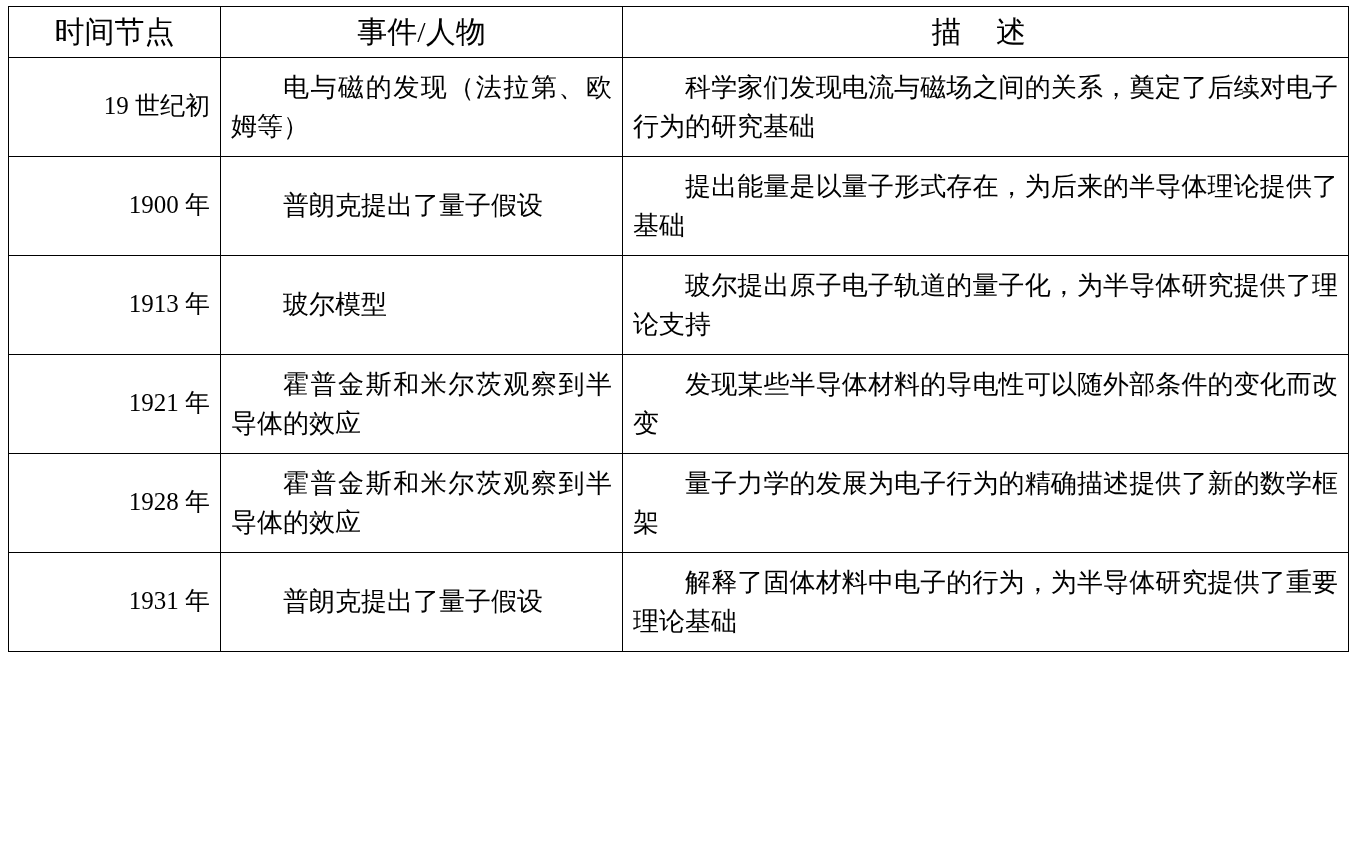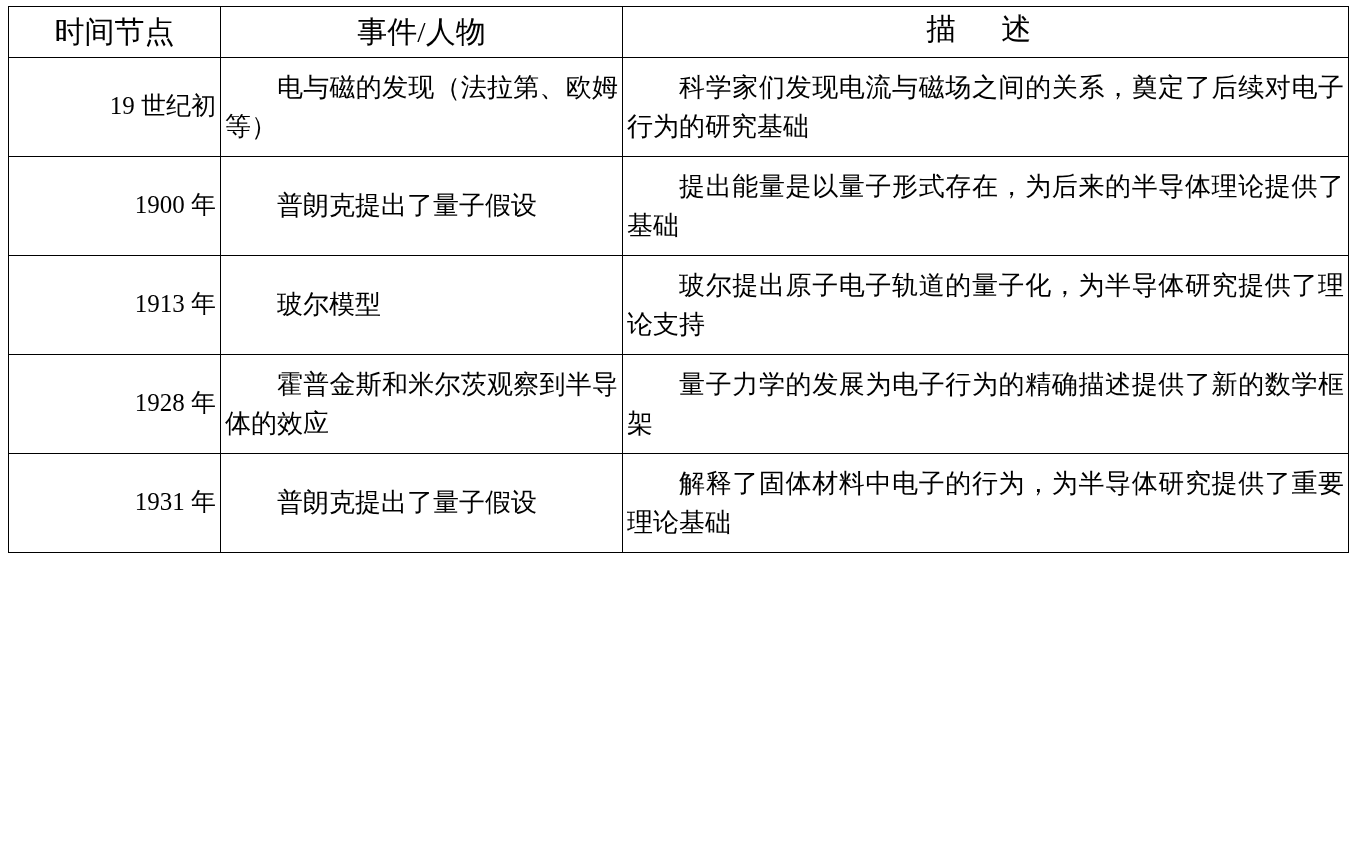--- a/index.html
+++ b/index.html
@@ -30,7 +30,7 @@
   table.timeline th {
     border: 1.6px solid #000000;
     vertical-align: middle;
-    padding: 6px 4px;
+    padding: 6px 10px;
     font-weight: normal;
   }
   col.c-time { width: 212px; }

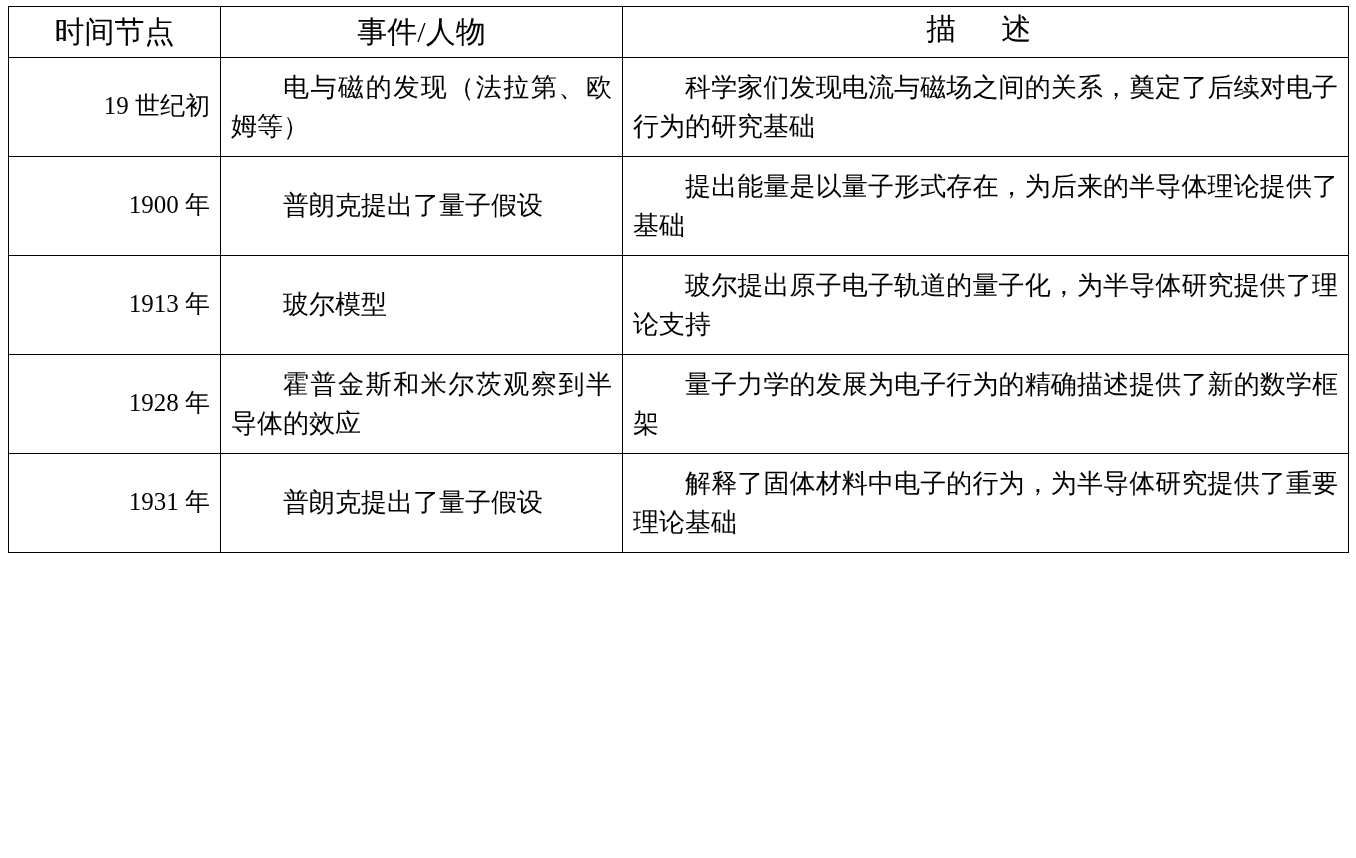--- a/index.html
+++ b/index.html
@@ -47,7 +47,6 @@
   .hdr-desc {
     letter-spacing: 0.45em;
     padding-left: 0.45em;
-    font-family: Liberation Mono, monospace;
   }
   tbody td.time-cell {
     text-align: right;

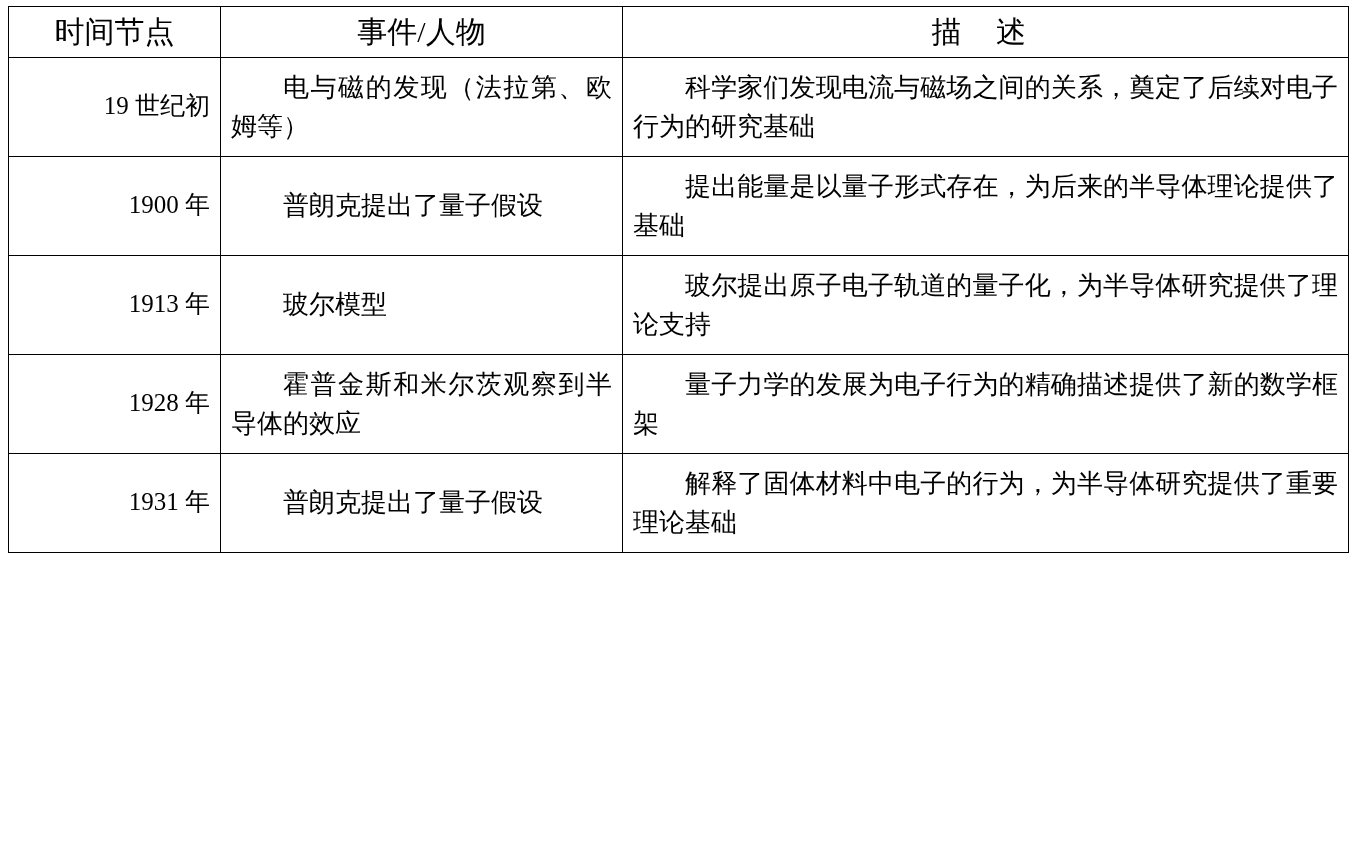--- a/index.html
+++ b/index.html
@@ -105,6 +105,11 @@
         <td class="desc-cell">玻尔提出原子电子轨道的量子化，为半导体研究提供了理论支持</td>
       </tr>
       <tr class="r-short">
+        <td class="time-cell">1921 年</td>
+        <td class="event-cell">霍普金斯和米尔茨观察到半导体的效应</td>
+        <td class="desc-cell">发现某些半导体材料的导电性可以随外部条件的变化而改变</td>
+      </tr>
+      <tr class="r-short">
         <td class="time-cell">1928 年</td>
         <td class="event-cell">霍普金斯和米尔茨观察到半导体的效应</td>
         <td class="desc-cell">量子力学的发展为电子行为的精确描述提供了新的数学框架</td>

